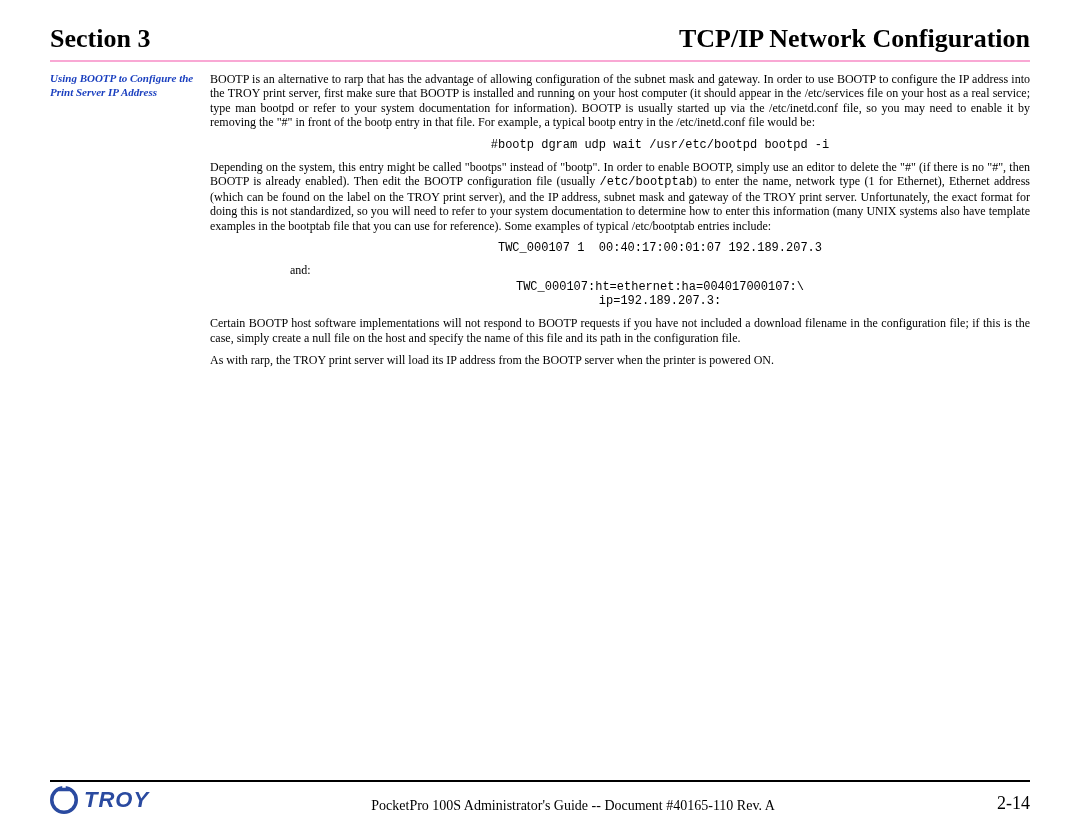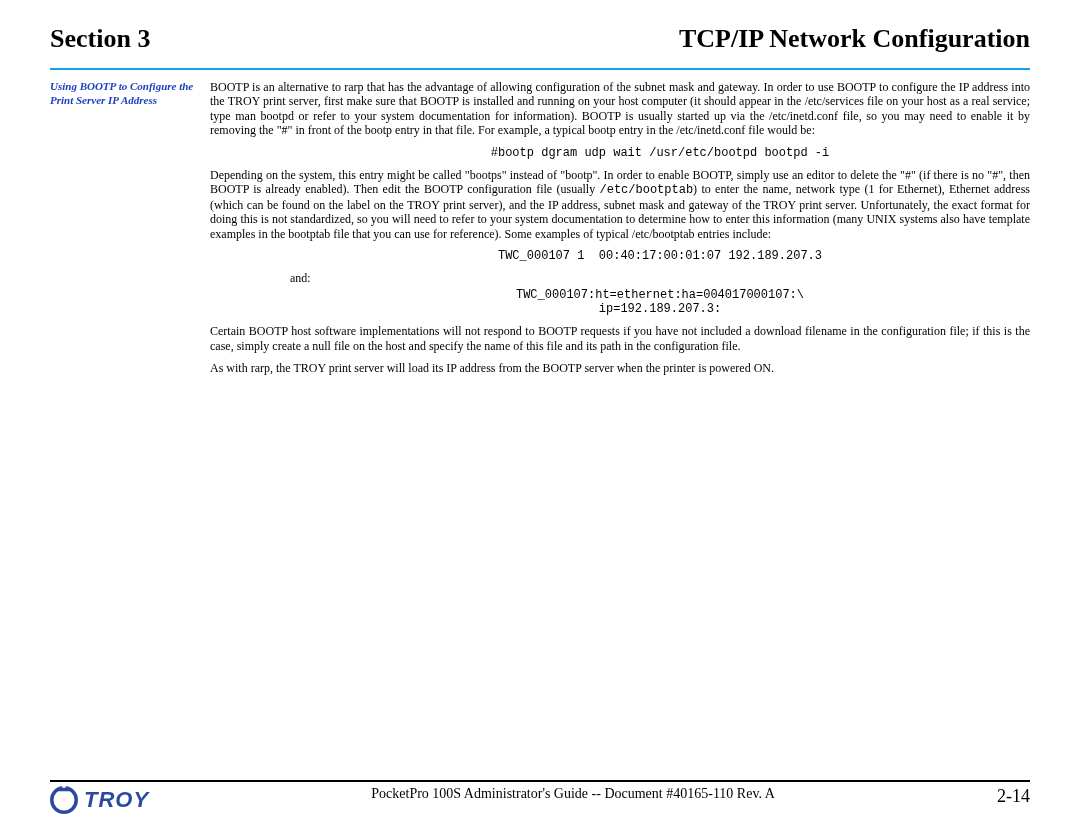--- a/index.html
+++ b/index.html
@@ -4,7 +4,7 @@
 <style>
   html,body{margin:0;padding:0;background:#fff;color:#000;font-family:"Times New Roman",serif}
   .page{width:1080px;height:834px;position:relative;box-sizing:border-box;padding:24px 50px 0 50px}
-  .hdr{display:flex;justify-content:space-between;align-items:center;border-bottom:2px solid #0ea5e9;padding-bottom:14px}
+  .hdr{display:flex;justify-content:space-between;align-items:center;border-bottom:2px solid #f9a8d4;padding-bottom:6px}
   .hdr .left{font-size:26px;font-weight:bold}
   .hdr .right{font-size:26px;font-weight:bold}
   .body{display:flex;margin-top:10px}

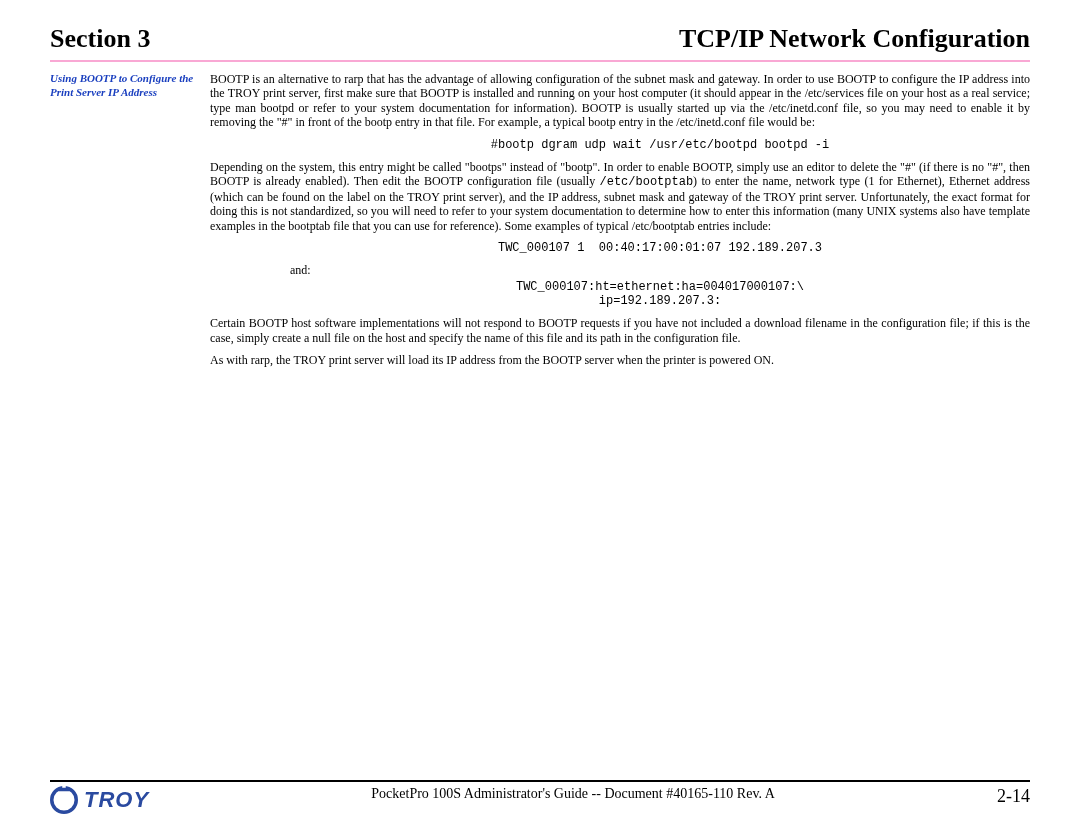--- a/index.html
+++ b/index.html
@@ -15,7 +15,7 @@
   .main .inline-mono{font-family:"Courier New",monospace}
   .ftr{position:absolute;left:50px;right:50px;bottom:20px}
   .ftr-line{border-top:2px solid #000;margin-bottom:4px}
-  .ftr-row{display:flex;align-items:flex-start;justify-content:space-between}
+  .ftr-row{display:flex;align-items:flex-end;justify-content:space-between}
   .logo{display:flex;align-items:center;gap:6px;font-family:Arial,Helvetica,sans-serif}
   .logo-mark{width:28px;height:28px;position:relative}
   .logo-mark svg{width:28px;height:28px}

